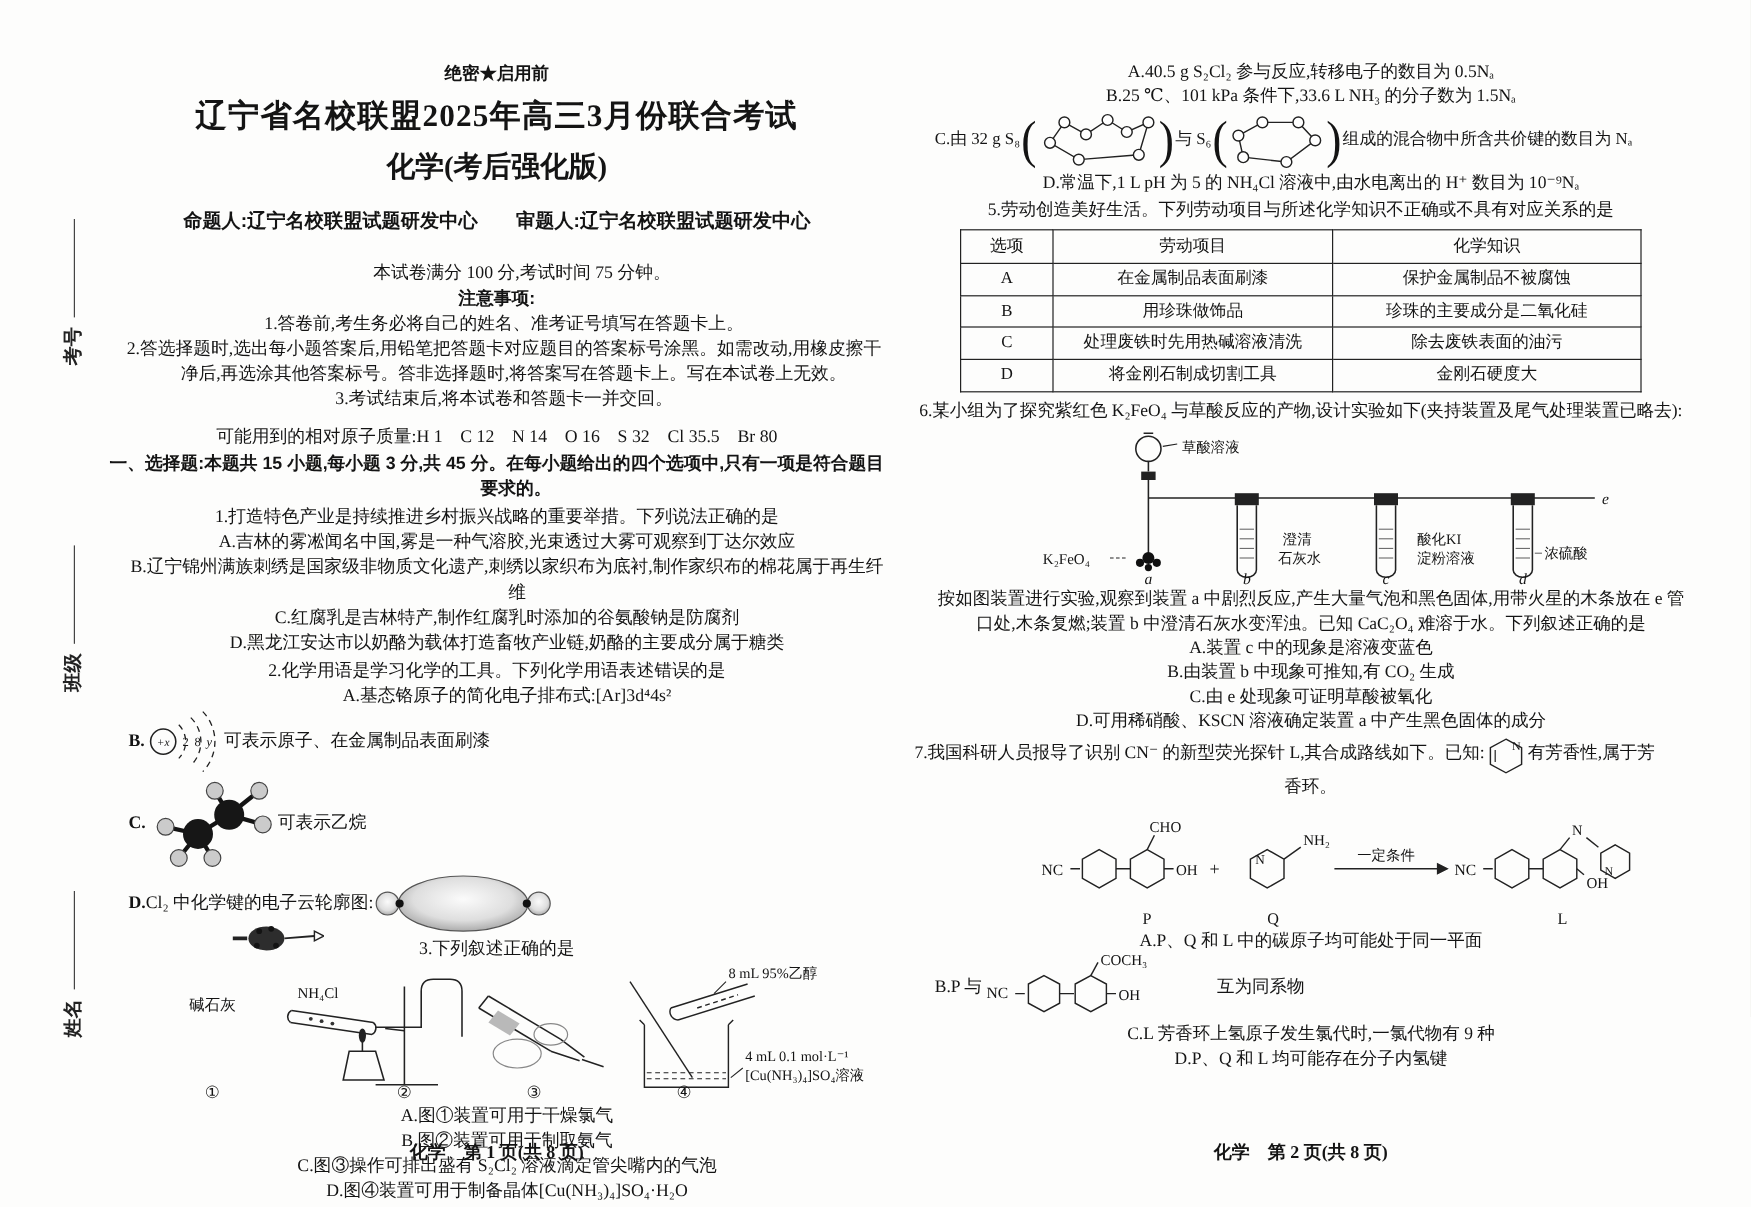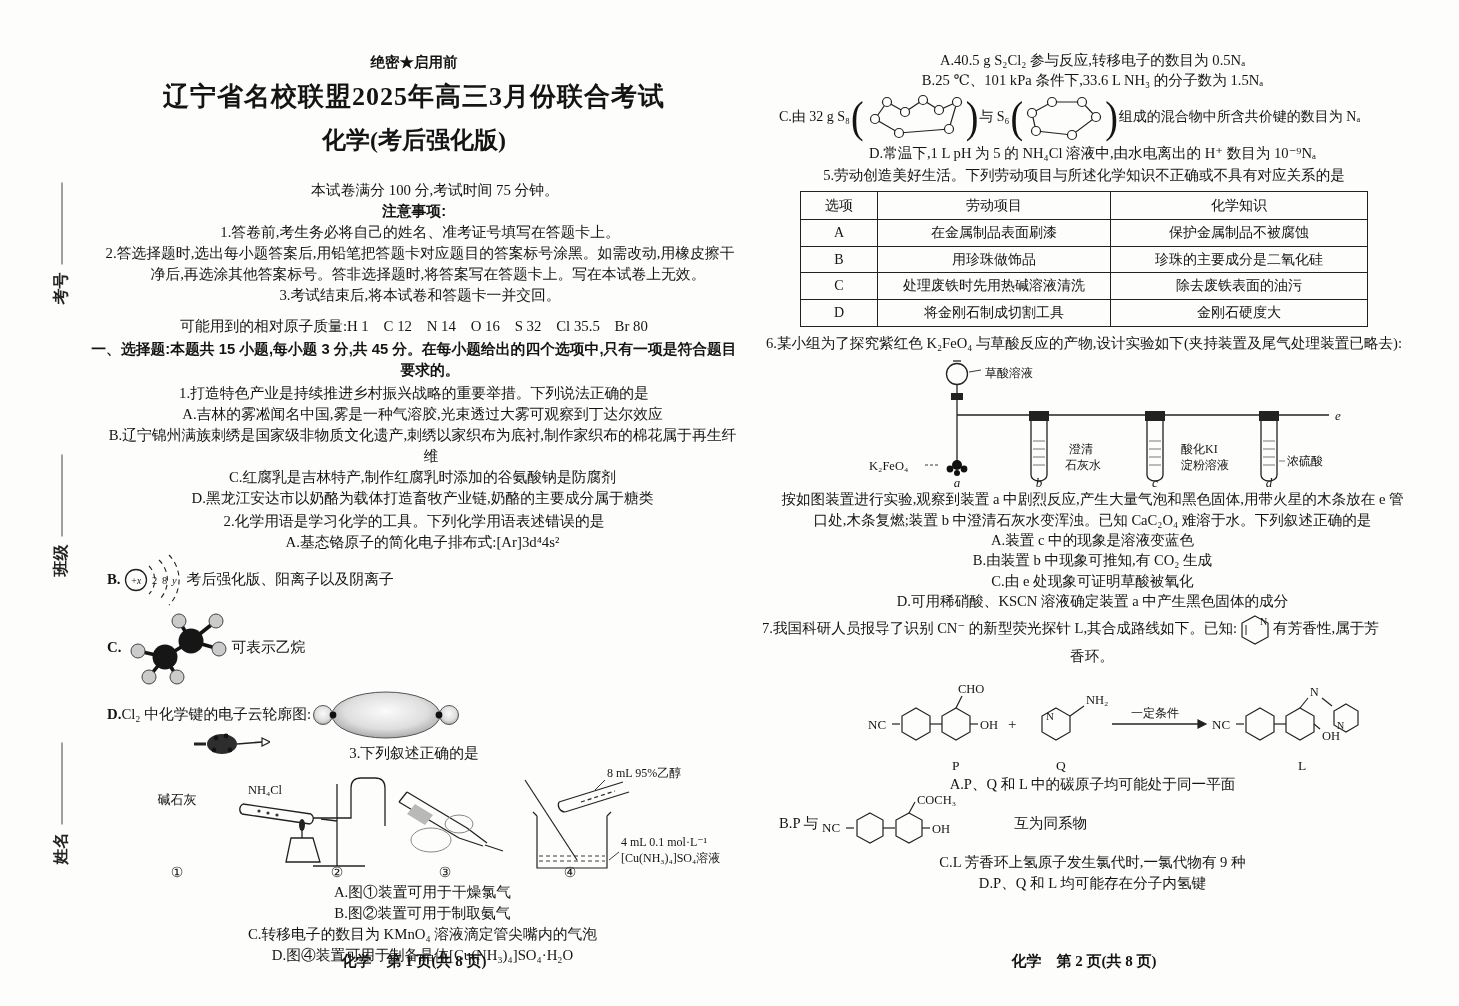--- a/index.html
+++ b/index.html
@@ -62,6 +62,7 @@
     <p class="secrecy">绝密★启用前</p>
     <p class="title">辽宁省名校联盟2025年高三3月份联合考试</p>
     <p class="subtitle">化学(考后强化版)</p>
+    <p class="authors">命题人:辽宁名校联盟试题研发中心　　审题人:辽宁名校联盟试题研发中心</p>
     <p class="info">本试卷满分 100 分,考试时间 75 分钟。</p>
     <p class="notice-title">注意事项:</p>
     <p class="notice">1.答卷前,考生务必将自己的姓名、准考证号填写在答题卡上。</p>

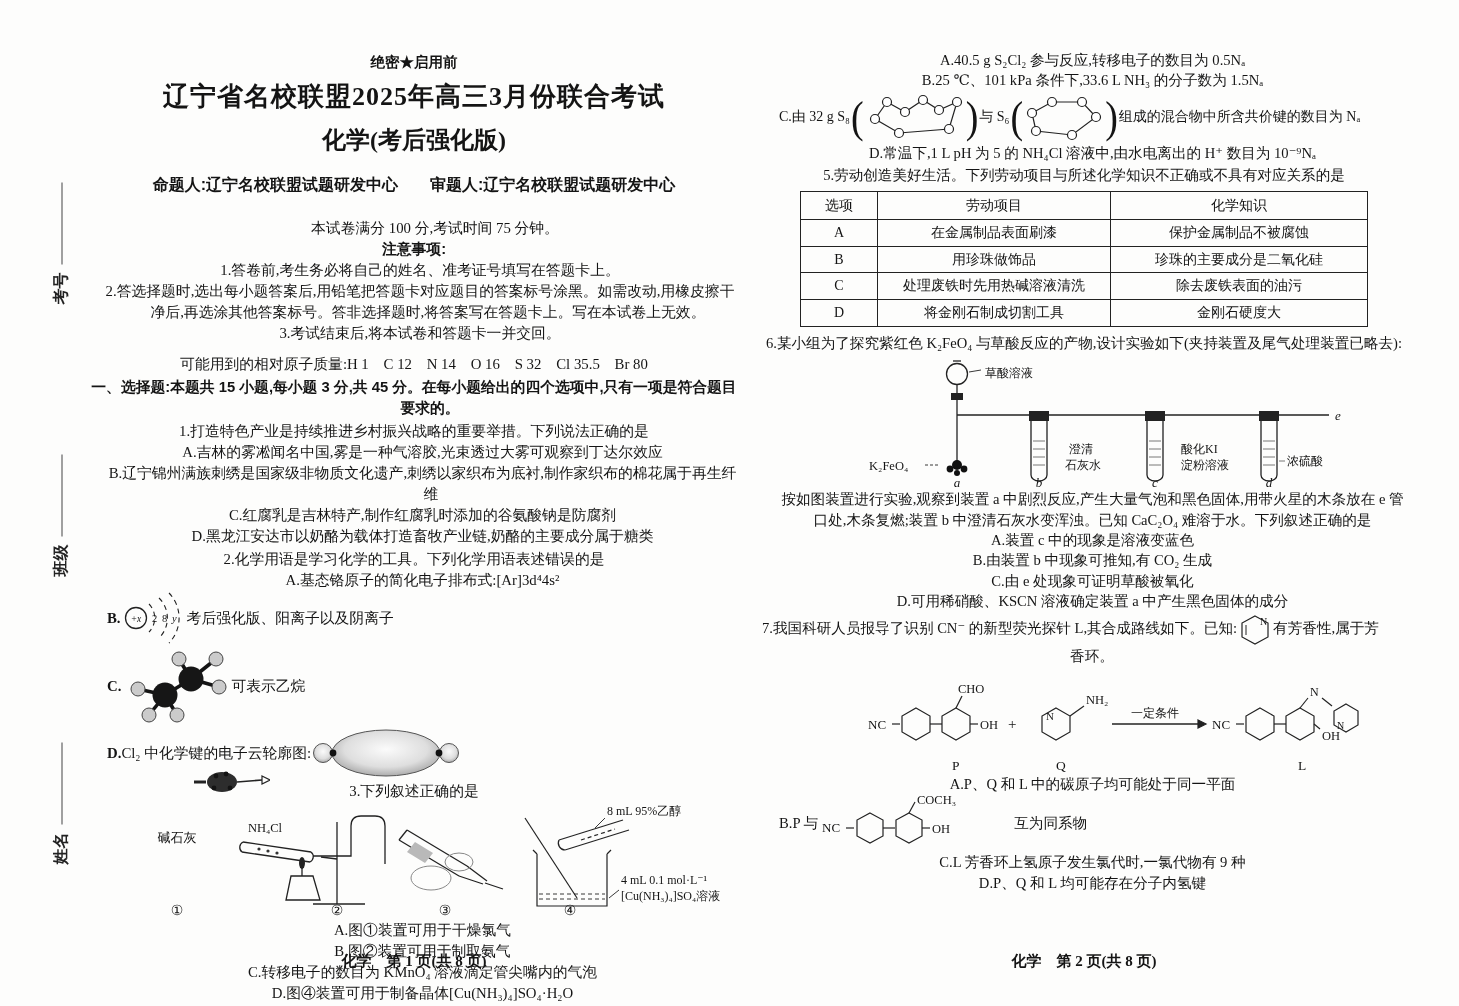--- a/index.html
+++ b/index.html
@@ -92,7 +92,7 @@
         <text x="41" y="31" font-size="10.5">8</text>
         <text x="51" y="31" font-size="10.5" font-style="italic">y</text>
       </svg>
-      <span>考后强化版、阳离子以及阴离子</span>
+      <span>可表示原子、在金属制品表面刷漆</span>
     </div>
 
     <div class="row">

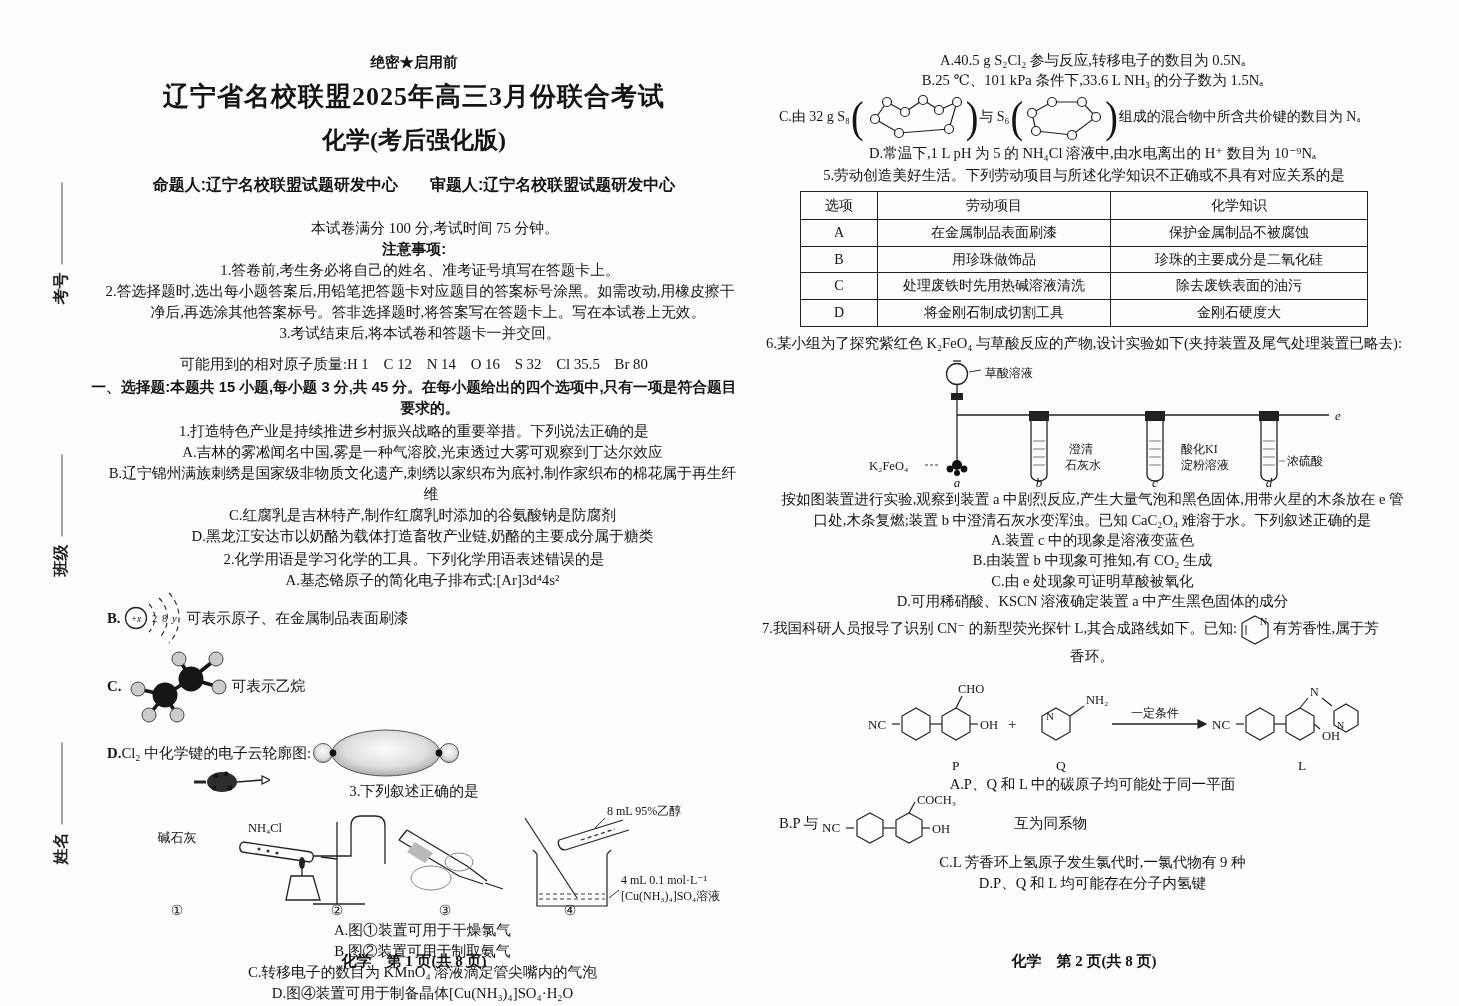--- a/index.html
+++ b/index.html
@@ -209,7 +209,7 @@
 
     <p class="opt">A.图①装置可用于干燥氯气</p>
     <p class="opt">B.图②装置可用于制取氨气</p>
-    <p class="opt">C.转移电子的数目为 KMnO₄ 溶液滴定管尖嘴内的气泡</p>
+    <p class="opt">C.图③操作可排出盛有 S₂Cl₂ 溶液滴定管尖嘴内的气泡</p>
     <p class="opt">D.图④装置可用于制备晶体[Cu(NH₃)₄]SO₄·H₂O</p>
 
     <p class="footer">化学　第 1 页(共 8 页)</p>

